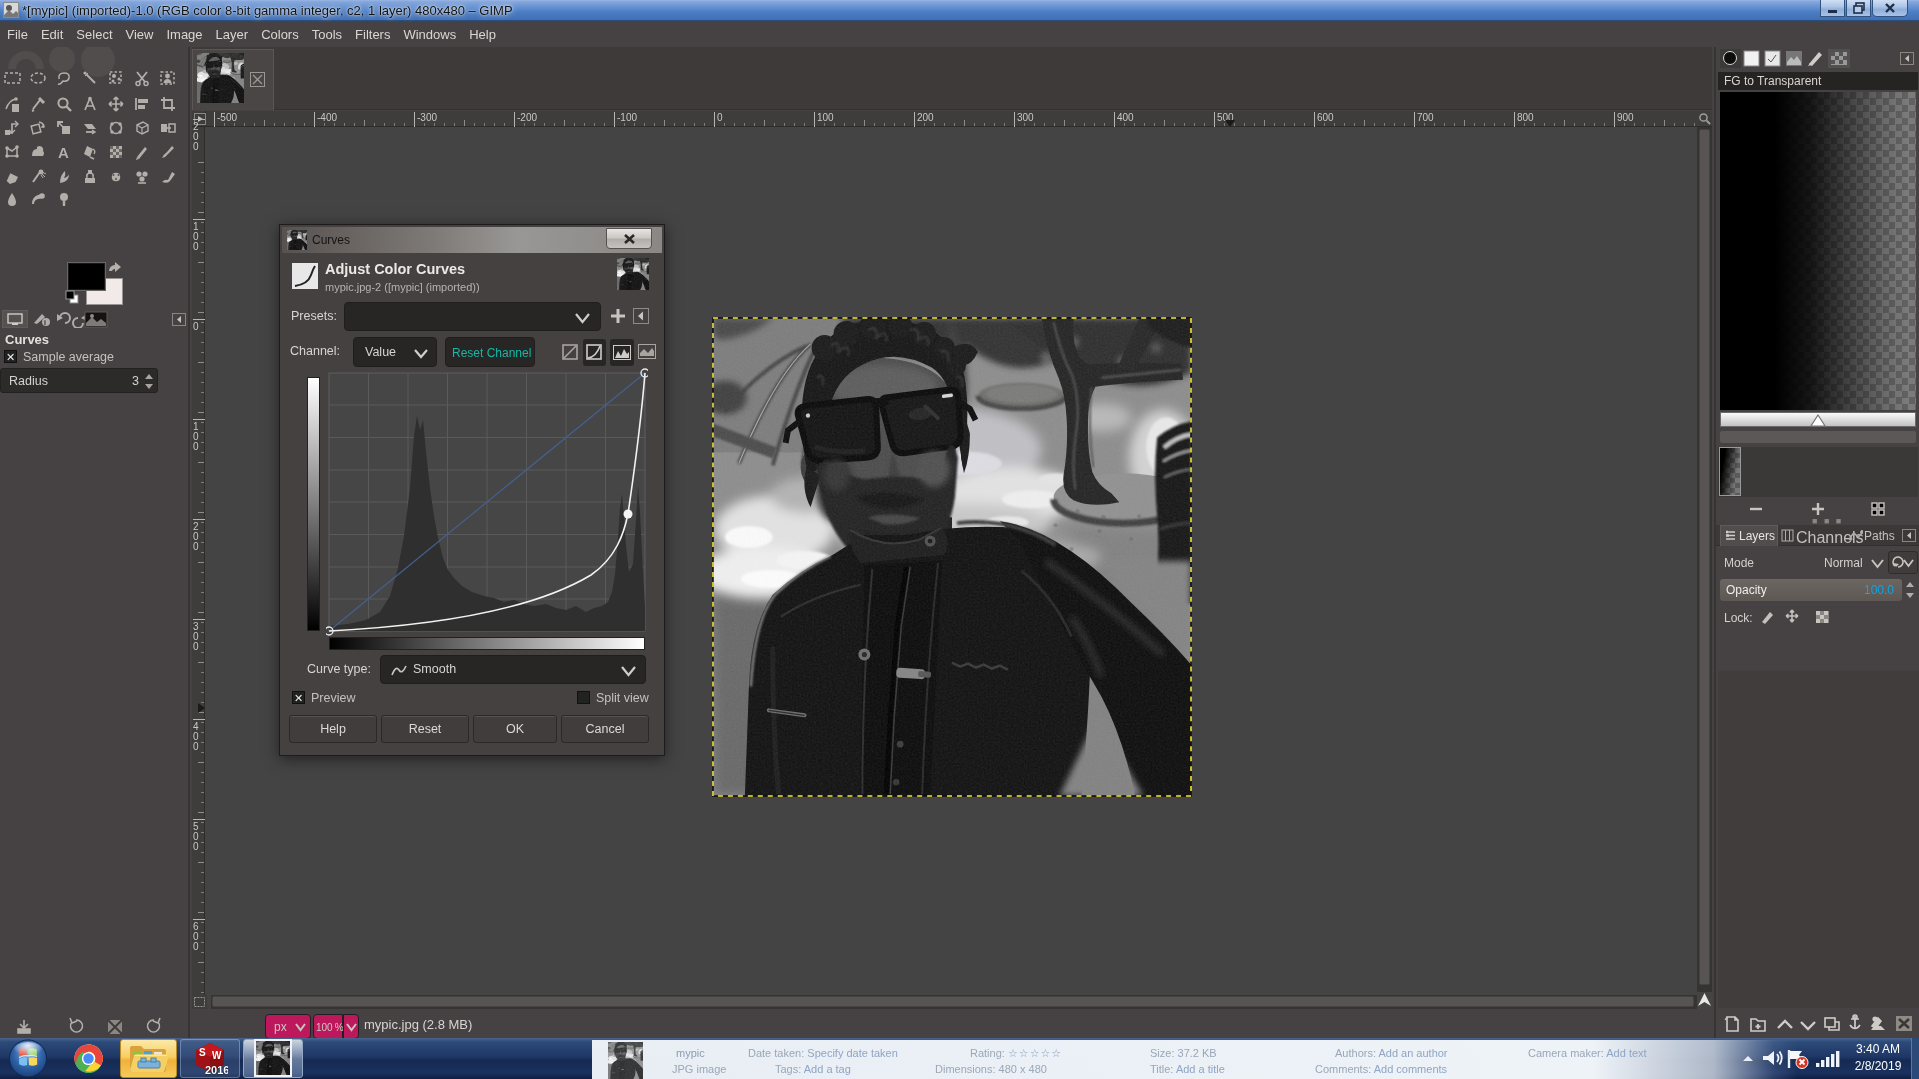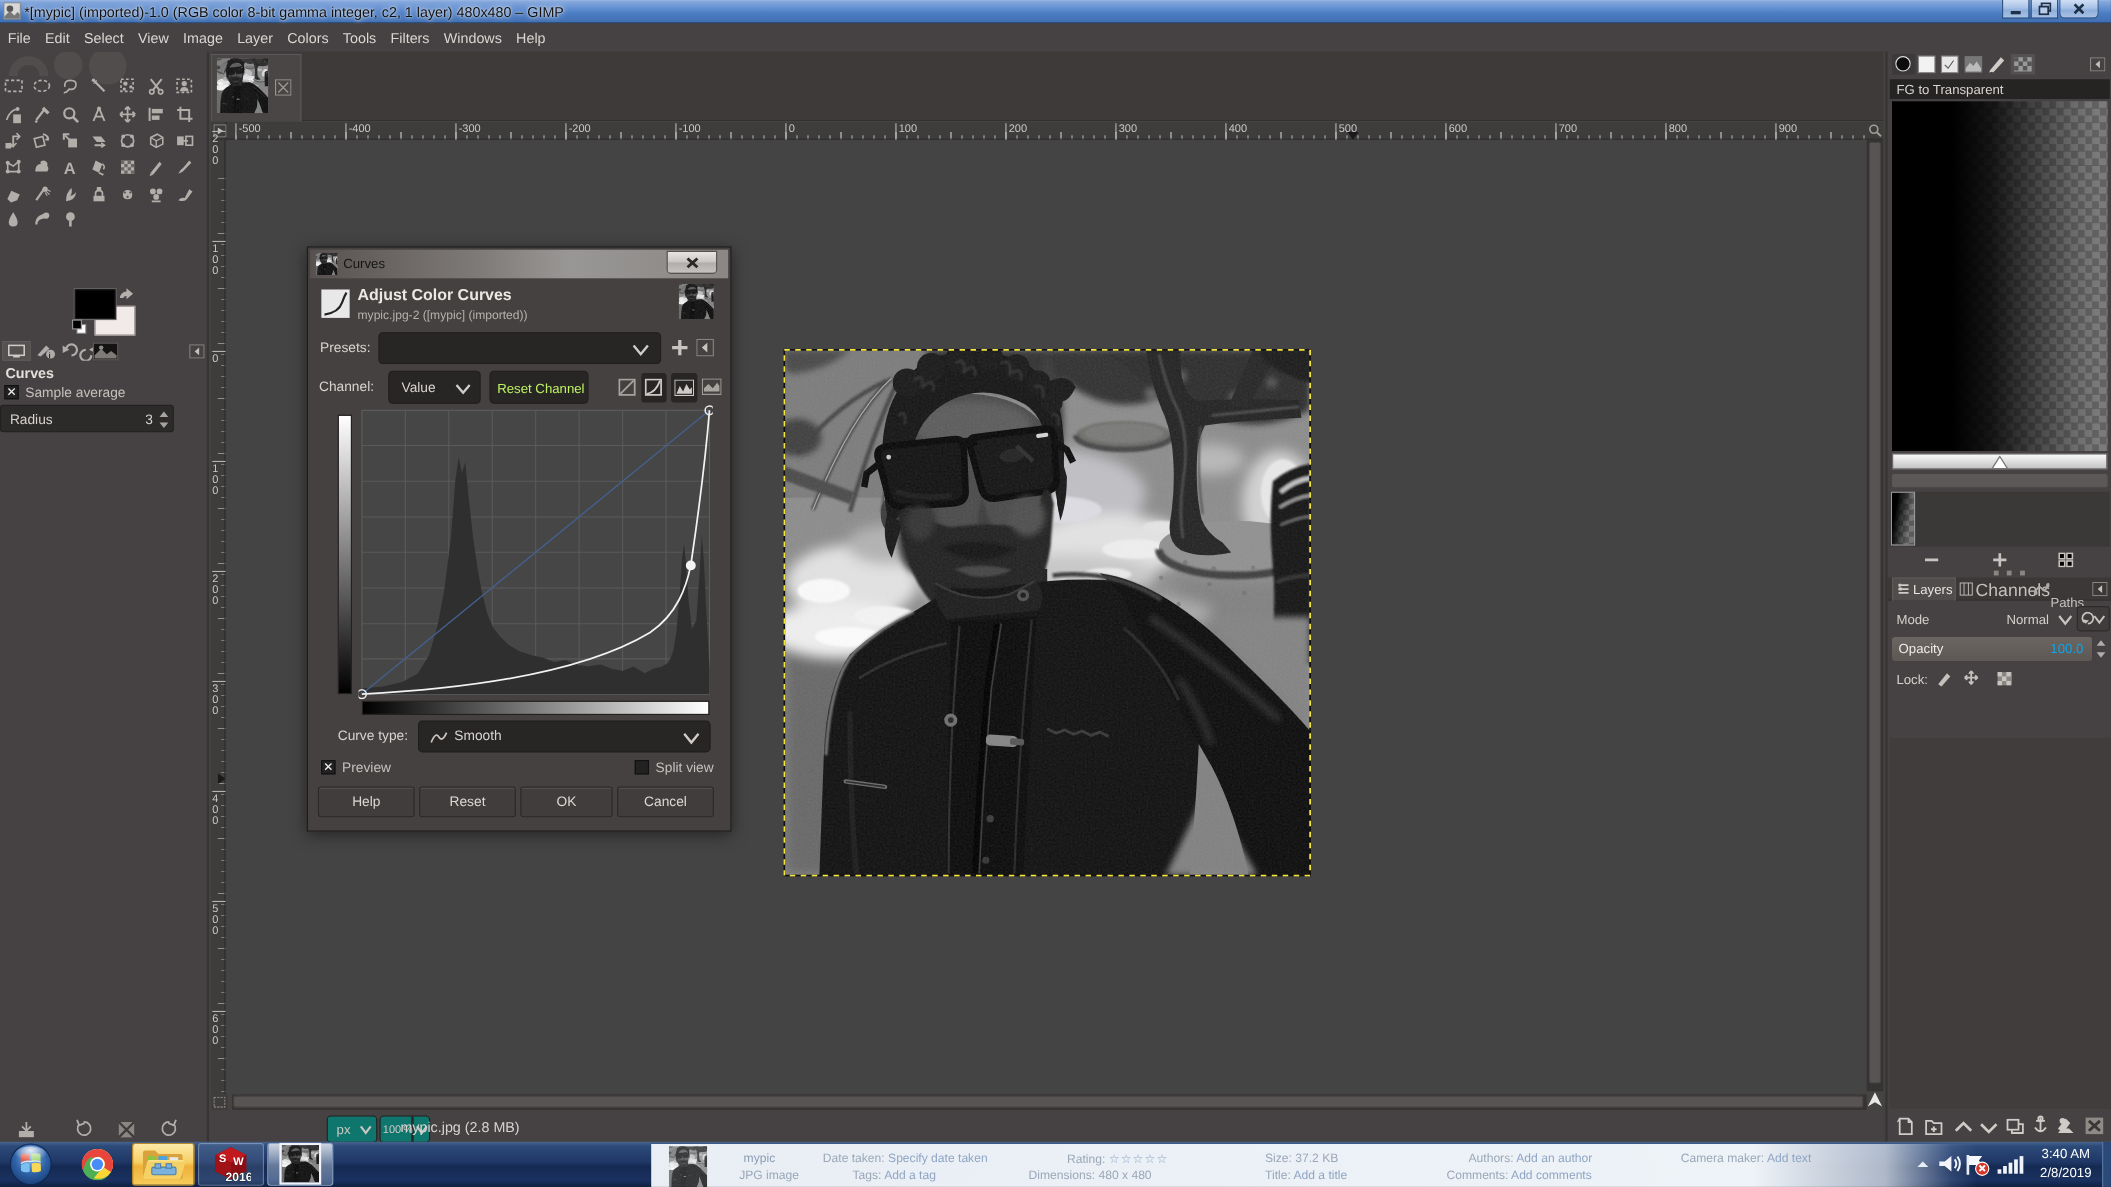--- a/index.html
+++ b/index.html
@@ -690,7 +690,7 @@
         </svg>
       </div>
     <div class="dinput" style="left:165px;top:112px;width:90px;height:30px;white-space:nowrap;">
-      <span style="position:absolute;left:6px;top:8px;font-size:12px;color:#bef264;">Reset Channel</span>
+      <span style="position:absolute;left:6px;top:8px;font-size:12px;color:#14b8a6;">Reset Channel</span>
       </div>
     <svg class="abs" style="left:282px;top:119px" width="17" height="17">
         <rect x="1" y="1" width="14" height="14" fill="none" stroke="#a8a4a0" stroke-width="1.6"></rect>

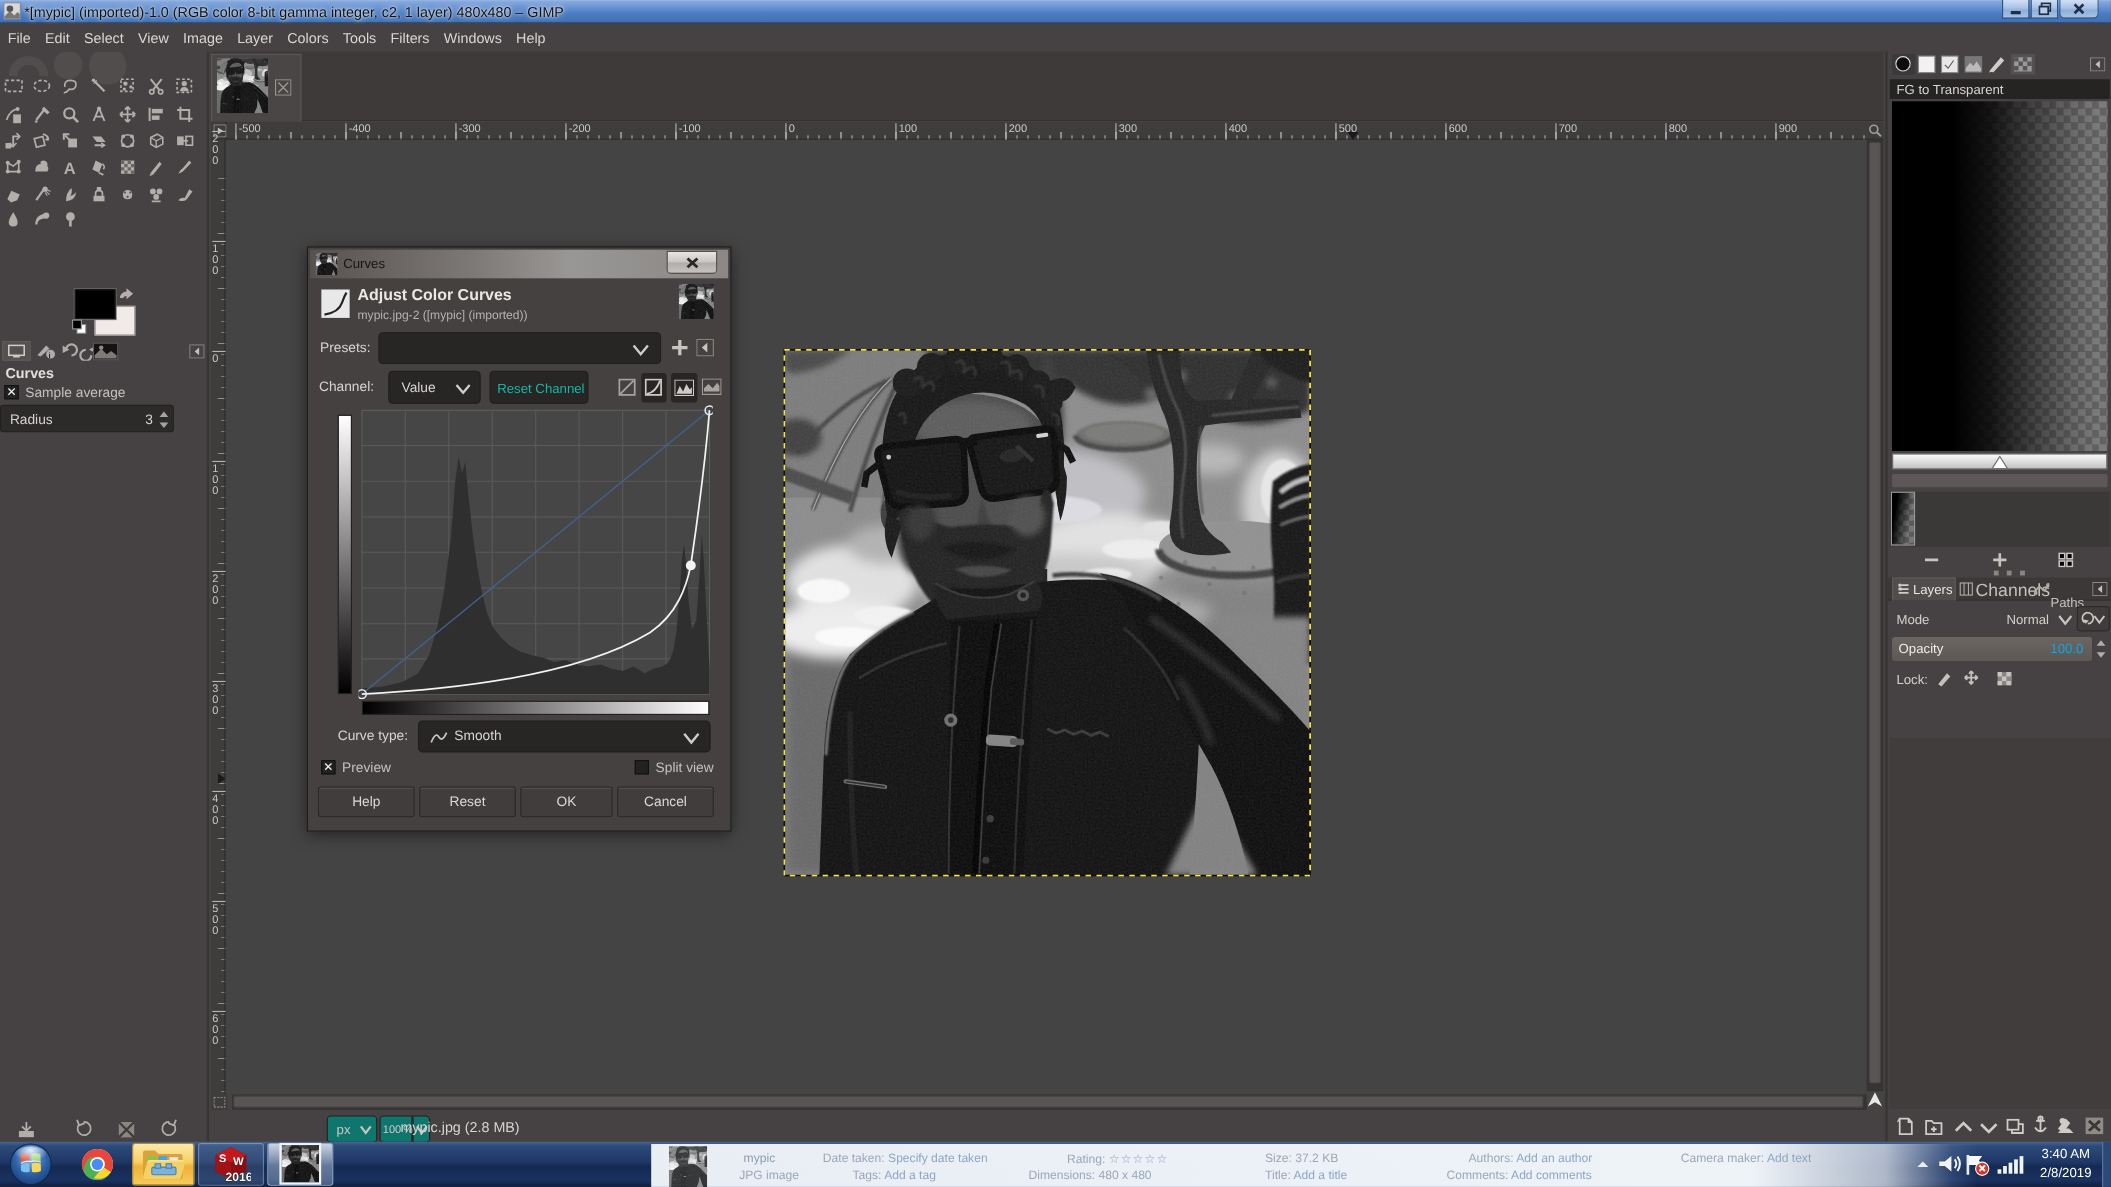--- a/index.html
+++ b/index.html
@@ -813,7 +813,7 @@
           <circle cx="1.5" cy="10" r="1.4" fill="#b0aca8"></circle>
           <circle cx="13" cy="3" r="1.4" fill="#b0aca8"></circle>
         </svg>
-      <span style="position:absolute;left:148px;top:4px;font-size:12px;color:#c4c0bc;margin-top:12px;">Paths</span>
+      <span style="position:absolute;left:148px;top:4px;font-size:12px;color:#c4c0bc;">Paths</span>
       <svg style="position:absolute;left:186px;top:4px" width="14" height="13">
           <rect x="0.5" y="0.5" width="13" height="12" fill="none" stroke="#8a8682"></rect>
           <path d="M9 3 L5 6.5 L9 10 Z" fill="#c4c0bc"></path>

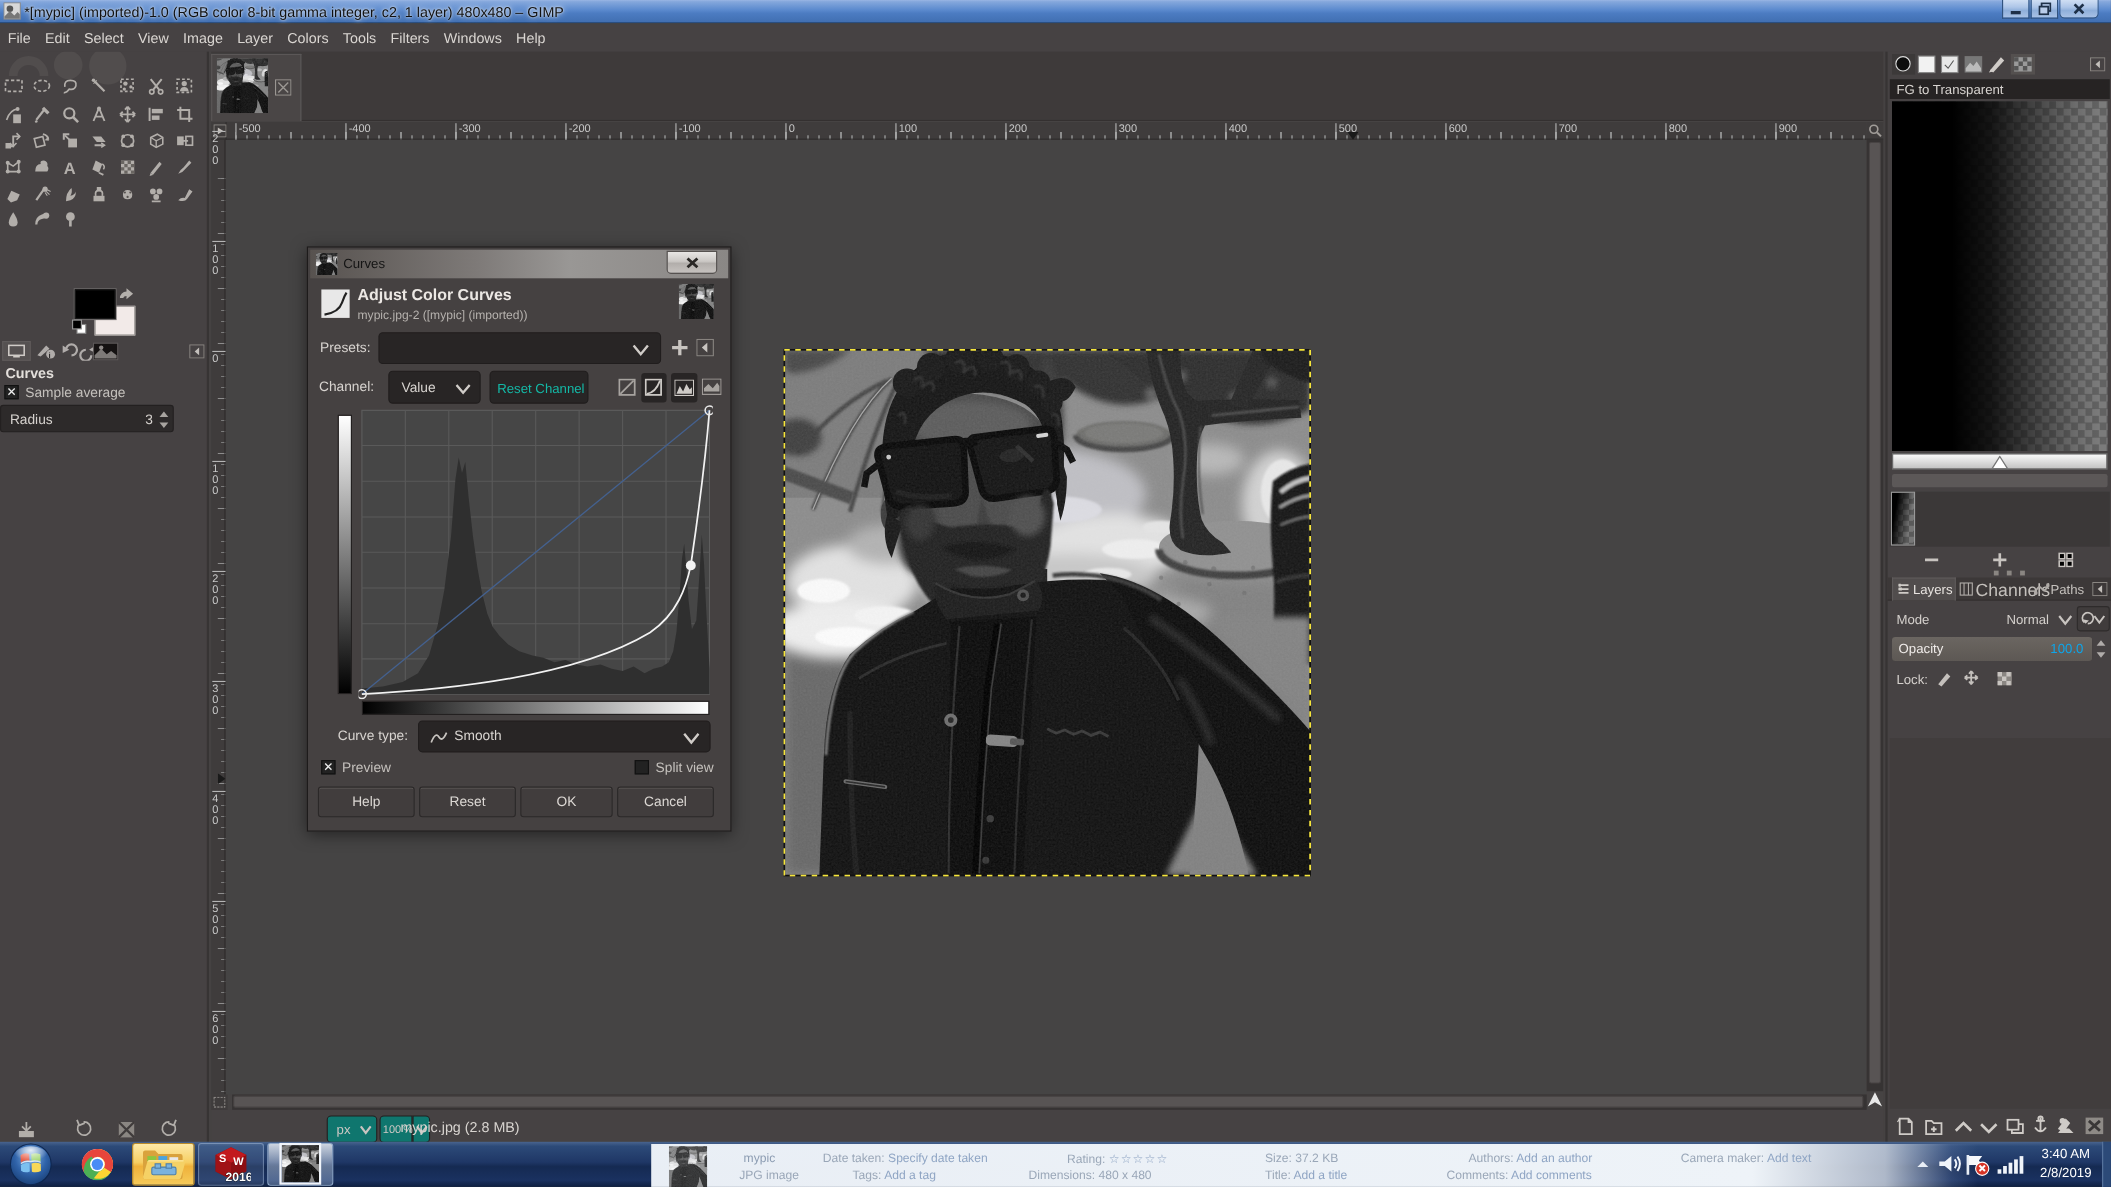--- a/index.html
+++ b/index.html
@@ -49,7 +49,7 @@
   #hsb { left:19px; top:948px; width:1486px; height:14px; background:#363333; }
   #hsb .thumb { position:absolute; left:1px; top:1px; width:1482px; height:11px; background:#585454; border:1px solid #474343; border-radius:2px;}
   #statusbar { left:0px; top:962px; width:1520px; height:29px; background:#464243; color:#d8d4d0; font-size:13px; }
-  .combo { background:#0f766e; border:1px solid #211f1f; border-radius:4px; color:#ccc8c4;margin-left:32px; }
+  .combo { background:#be185d; border:1px solid #211f1f; border-radius:4px; color:#ccc8c4; }
 
   
   #photo { left:713px; top:318px; width:480px; height:480px; }

